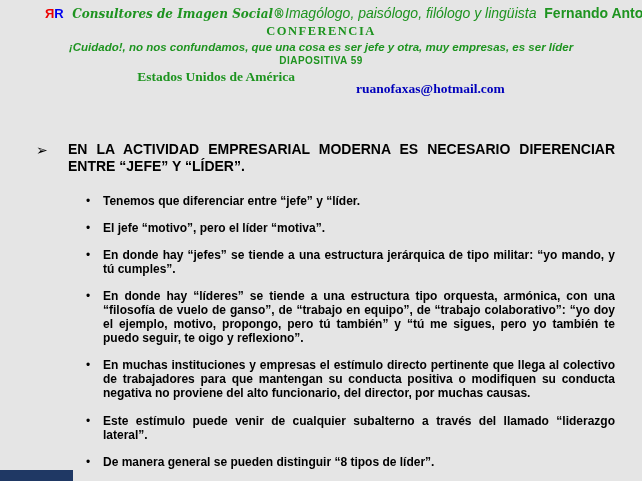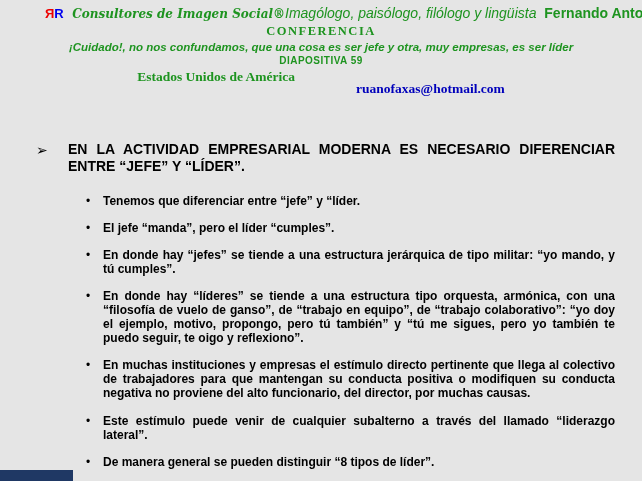--- a/index.html
+++ b/index.html
@@ -159,7 +159,7 @@
         </li>
         <li>
           <span class="dot">•</span>
-          <span class="btext">El jefe “manda”, pero el líder “cumples”.</span>
+          <span class="btext">El jefe “motivo”, pero el líder “motiva”.</span>
         </li>
         <li>
           <span class="dot">•</span>

